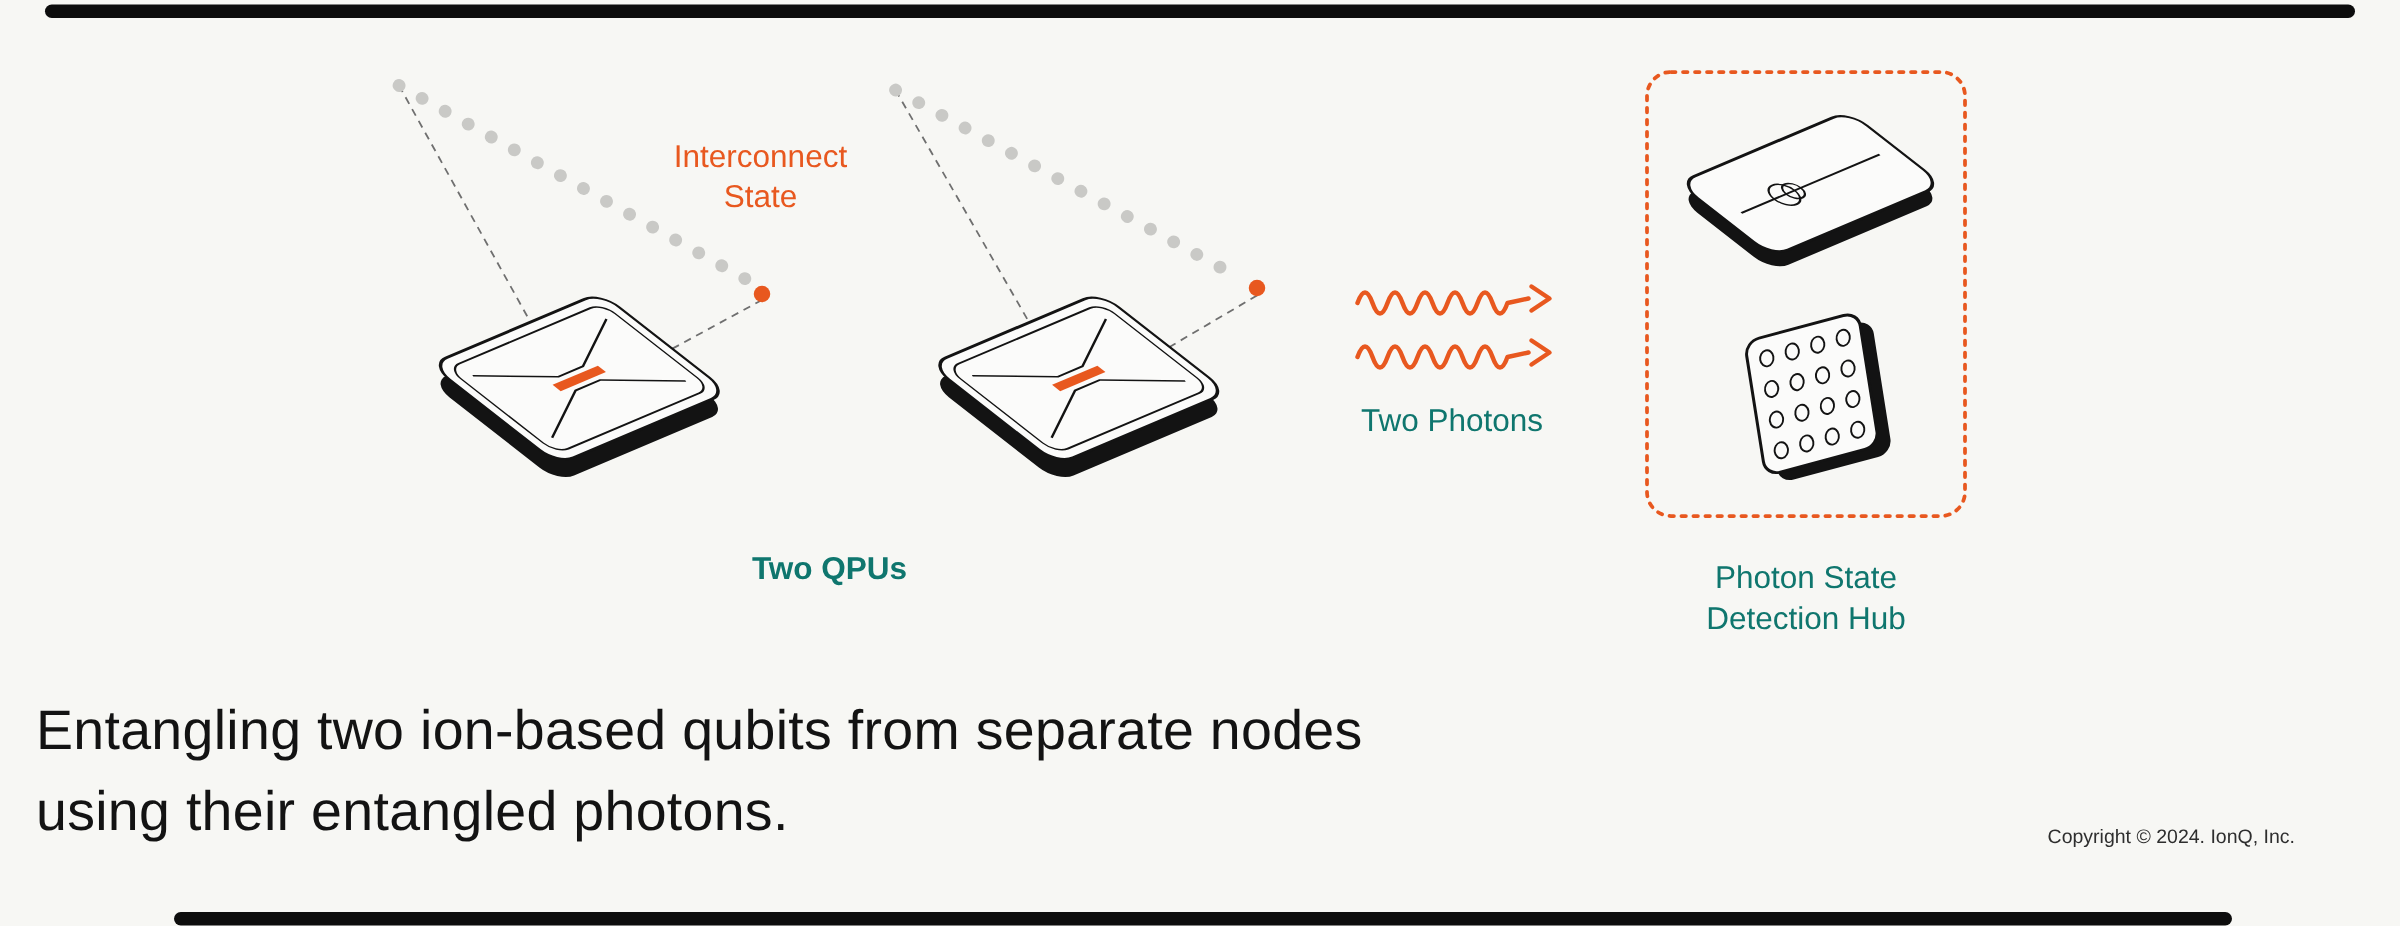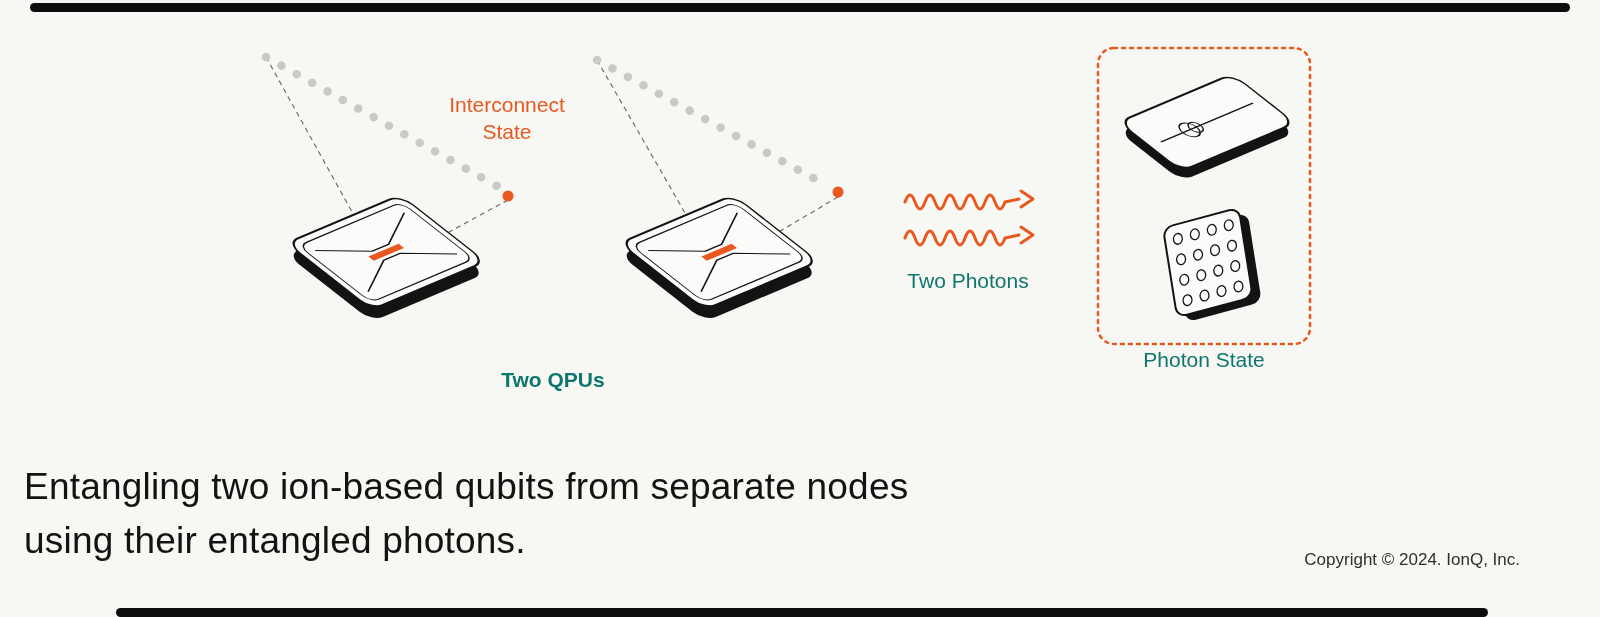--- a/index.html
+++ b/index.html
@@ -19,7 +19,7 @@
   #interconnect-label{left:417px;top:91px;width:180px;color:#E8581F;}
   #two-qpus-label{left:453px;top:366px;width:200px;font-weight:bold;}
   #two-photons-label{left:868px;top:267px;width:200px;}
-  #hub-label{left:1098px;top:346px;width:212px;}
+  #hub-label{left:1098px;top:372px;width:212px;}
   #caption{
     position:absolute;left:24px;top:460px;
     font-size:37px;line-height:54px;color:#131313;letter-spacing:0.2px;

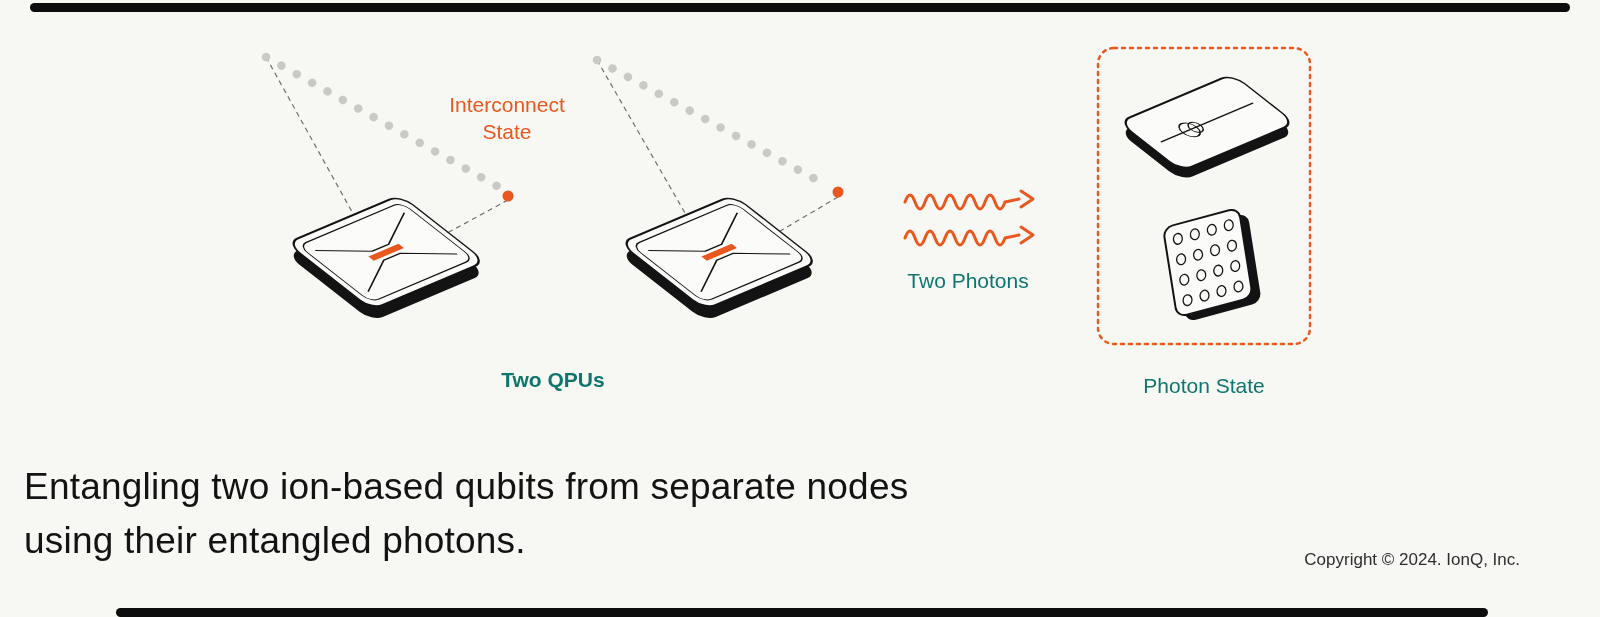--- a/index.html
+++ b/index.html
@@ -112,6 +112,7 @@
 
 <div id="hub-label" class="label">
   <div>Photon State</div>
+  <div>Detection Hub</div>
 </div>
 
 <div id="caption">

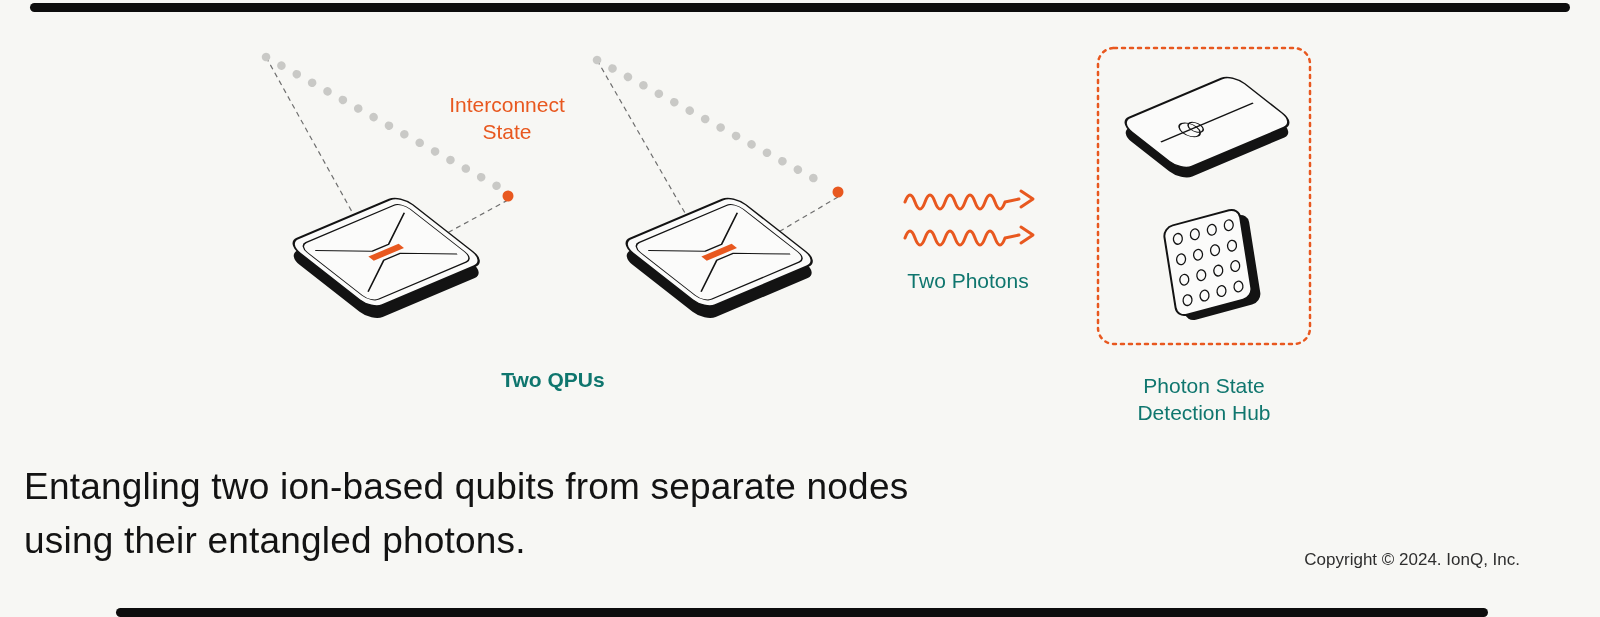--- a/index.html
+++ b/index.html
@@ -25,8 +25,8 @@
     font-size:37px;line-height:54px;color:#131313;letter-spacing:0.2px;
   }
   #copyright{
-    position:absolute;right:80px;top:550px;
-    font-size:17px;color:#2e2e2e;
+    position:absolute;right:70px;top:550px;
+    font-size:13px;color:#2e2e2e;
   }
 </style>
 </head>

